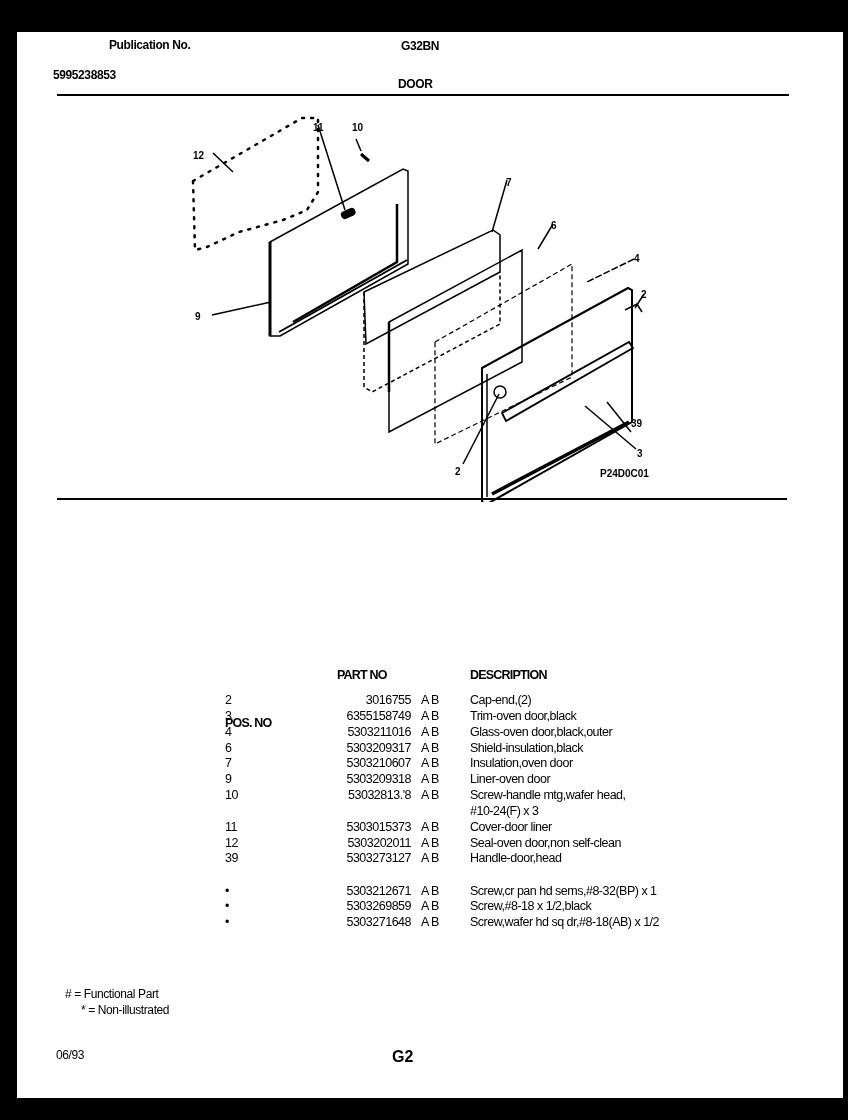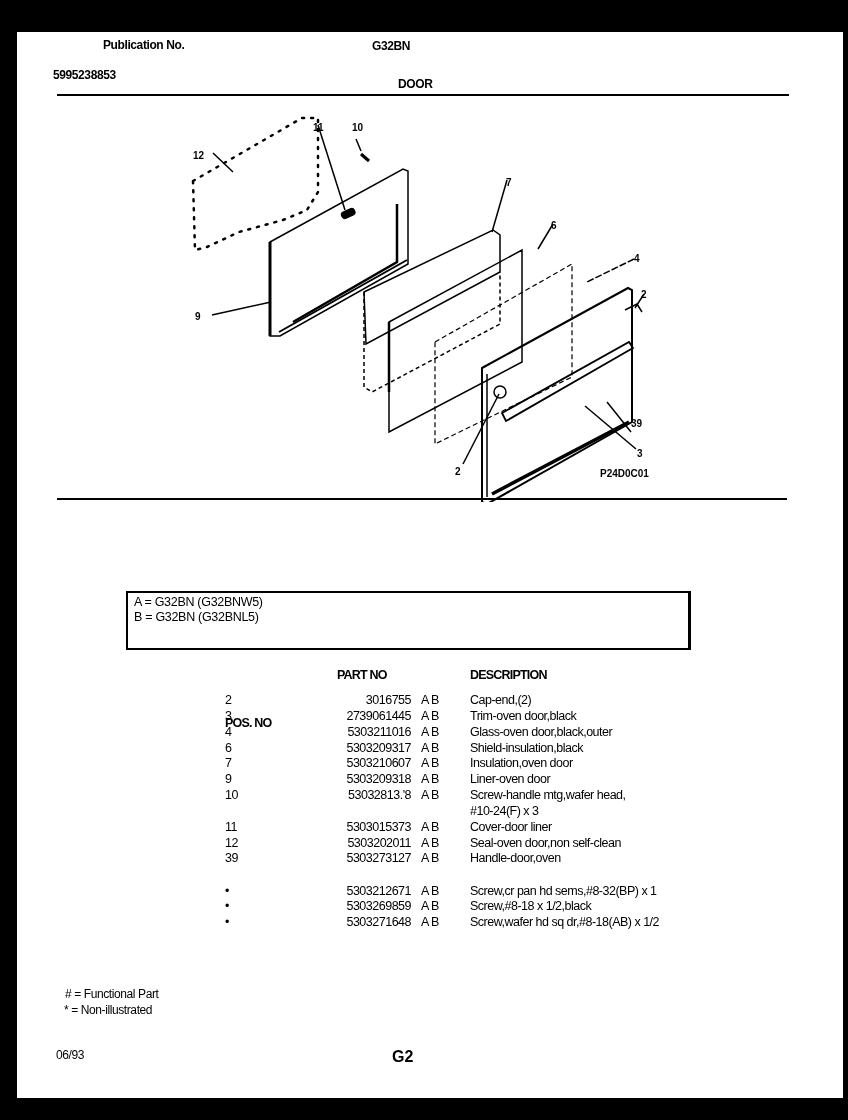--- a/index.html
+++ b/index.html
@@ -33,7 +33,7 @@
 
 <div class="page">
 
-  <div class="abs b t12" style="left:42px; top:6px;padding-left:44px;">Publication No.</div>
+  <div class="abs b t12" style="left:48px; top:6px;padding-left:44px;">Publication No.</div>
   <div class="abs b t12" style="left:36px; top:20px;margin-top:16px;">5995238853</div>
   <div class="abs b t12" style="left:355px; top:7px;">G32BN</div>
   <div class="abs b t12" style="left:381px; top:45px;">DOOR</div>

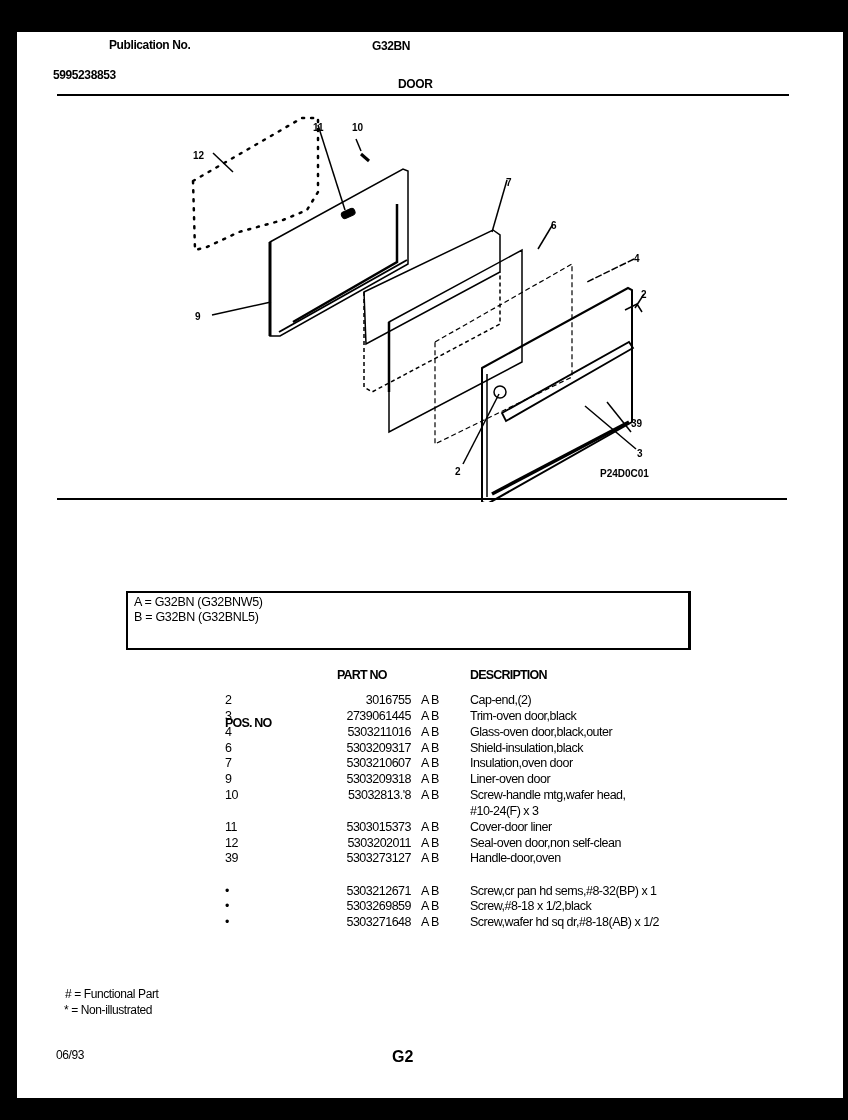--- a/index.html
+++ b/index.html
@@ -35,7 +35,7 @@
 
   <div class="abs b t12" style="left:48px; top:6px;padding-left:44px;">Publication No.</div>
   <div class="abs b t12" style="left:36px; top:20px;margin-top:16px;">5995238853</div>
-  <div class="abs b t12" style="left:355px; top:7px;">G32BN</div>
+  <div class="abs b t12" style="left:384px; top:7px;">G32BN</div>
   <div class="abs b t12" style="left:381px; top:45px;">DOOR</div>
   <div class="rule" style="left:40px; top:62px; width:732px;"></div>
 

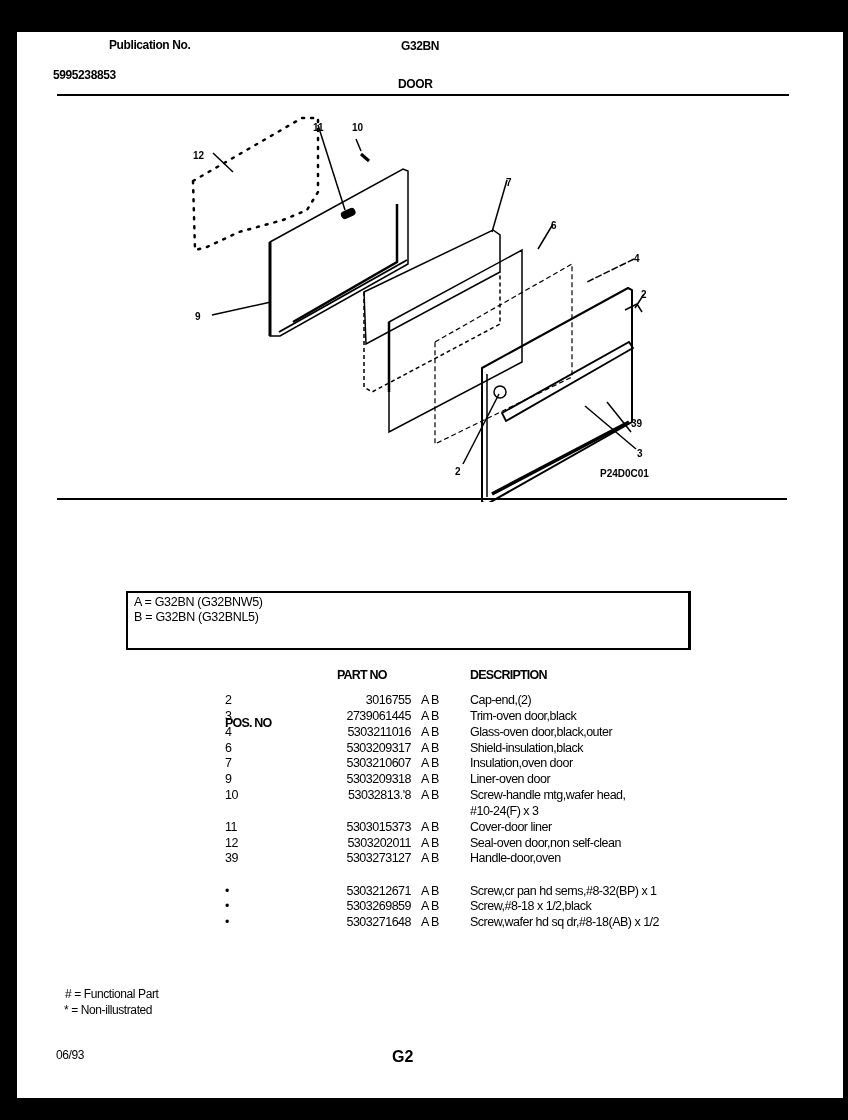--- a/index.html
+++ b/index.html
@@ -98,10 +98,6 @@
 
   <div class="rule" style="left:40px; top:466px; width:730px;"></div>
 
-  <div class="legend-box">
-    <div class="legend-line" style="top:2px;">A  =  G32BN (G32BNW5)</div>
-    <div class="legend-line" style="top:17px;">B  =  G32BN (G32BNL5)</div>
-  </div>
 
   <div class="hdr" style="left:208px; top:636px;margin-top:48px;">POS. NO</div>
   <div class="hdr" style="left:320px; top:636px;">PART NO</div>

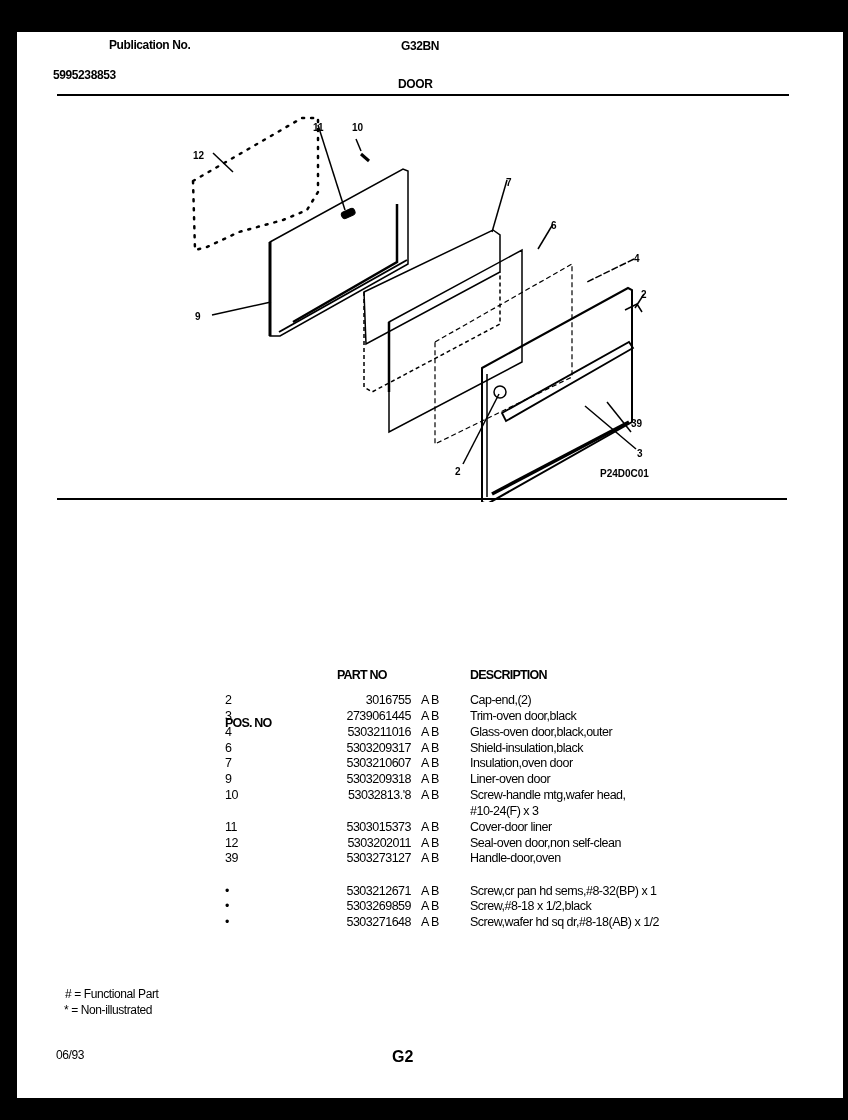--- a/index.html
+++ b/index.html
@@ -112,7 +112,7 @@
     </div>
     <div class="row" style="top:677px;">
       <span class="pos">3</span>
-      <span class="part">2739061445</span>
+      <span class="part">6355158749</span>
       <span class="models">A  B</span>
       <span class="desc">Trim-oven door,black</span>
     </div>

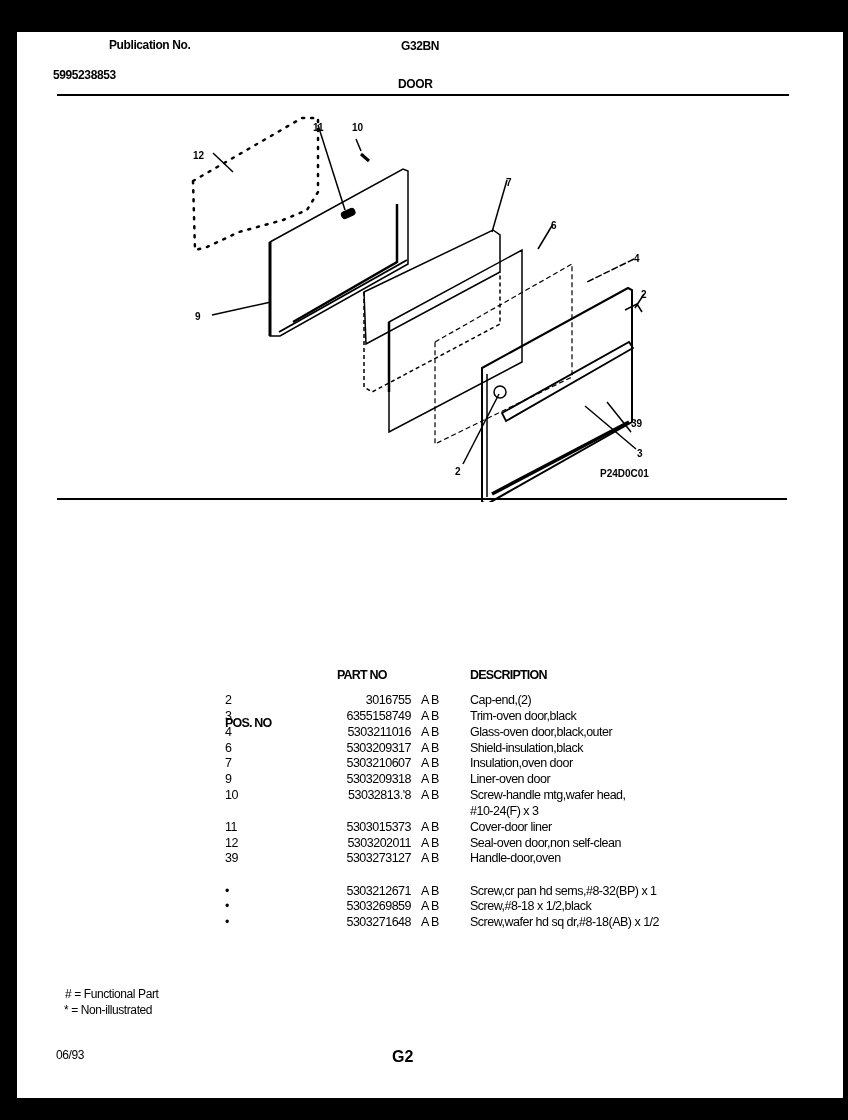--- a/index.html
+++ b/index.html
@@ -165,7 +165,7 @@
       <span class="pos">39</span>
       <span class="part">5303273127</span>
       <span class="models">A  B</span>
-      <span class="desc">Handle-door,oven</span>
+      <span class="desc">Handle-door,head</span>
     </div>
     <div class="row" style="top:852px;">
       <span class="pos">•</span>

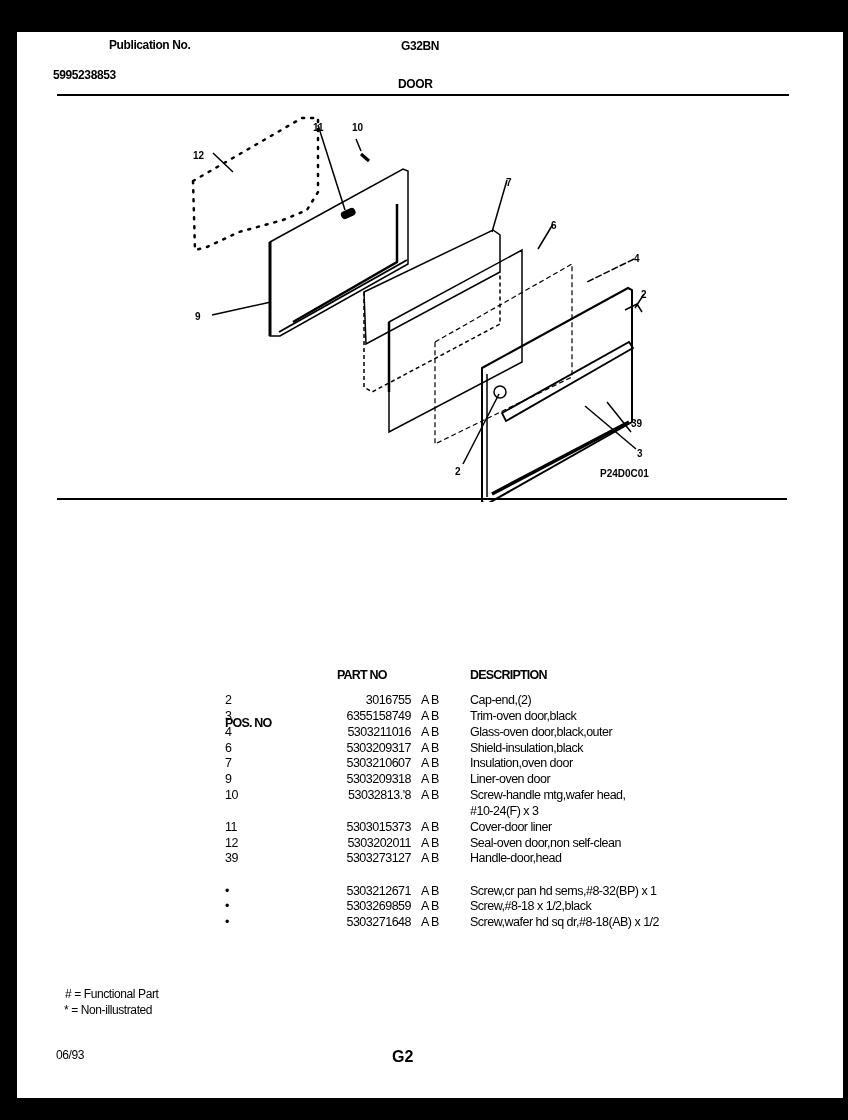--- a/index.html
+++ b/index.html
@@ -188,7 +188,7 @@
   </div>
 
   <div class="abs t12" style="left:48px; top:955px;text-align:center;"># = Functional Part</div>
-  <div class="abs t12" style="left:47px; top:971px;">* = Non-illustrated</div>
+  <div class="abs t12" style="left:64px; top:971px;">* = Non-illustrated</div>
 
   <div class="abs t12" style="left:39px; top:1016px;">06/93</div>
   <div class="abs b" style="left:375px; top:1016px; font-size:16px;">G2</div>

